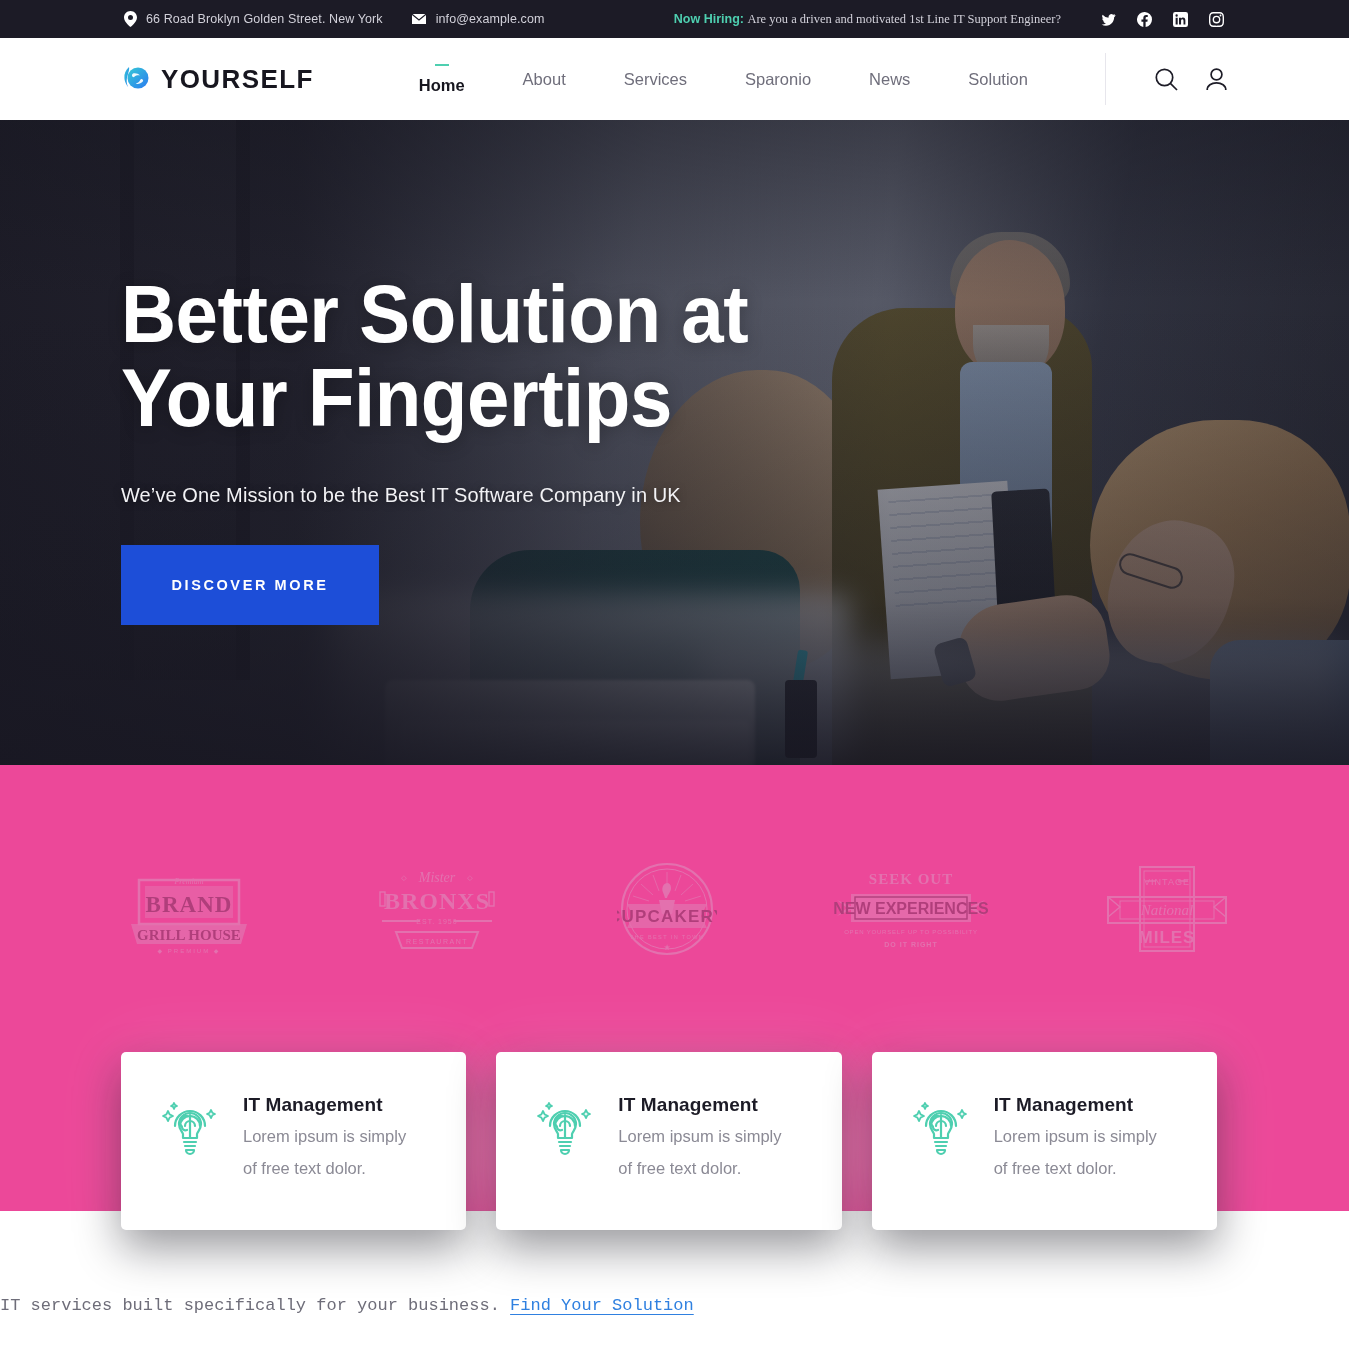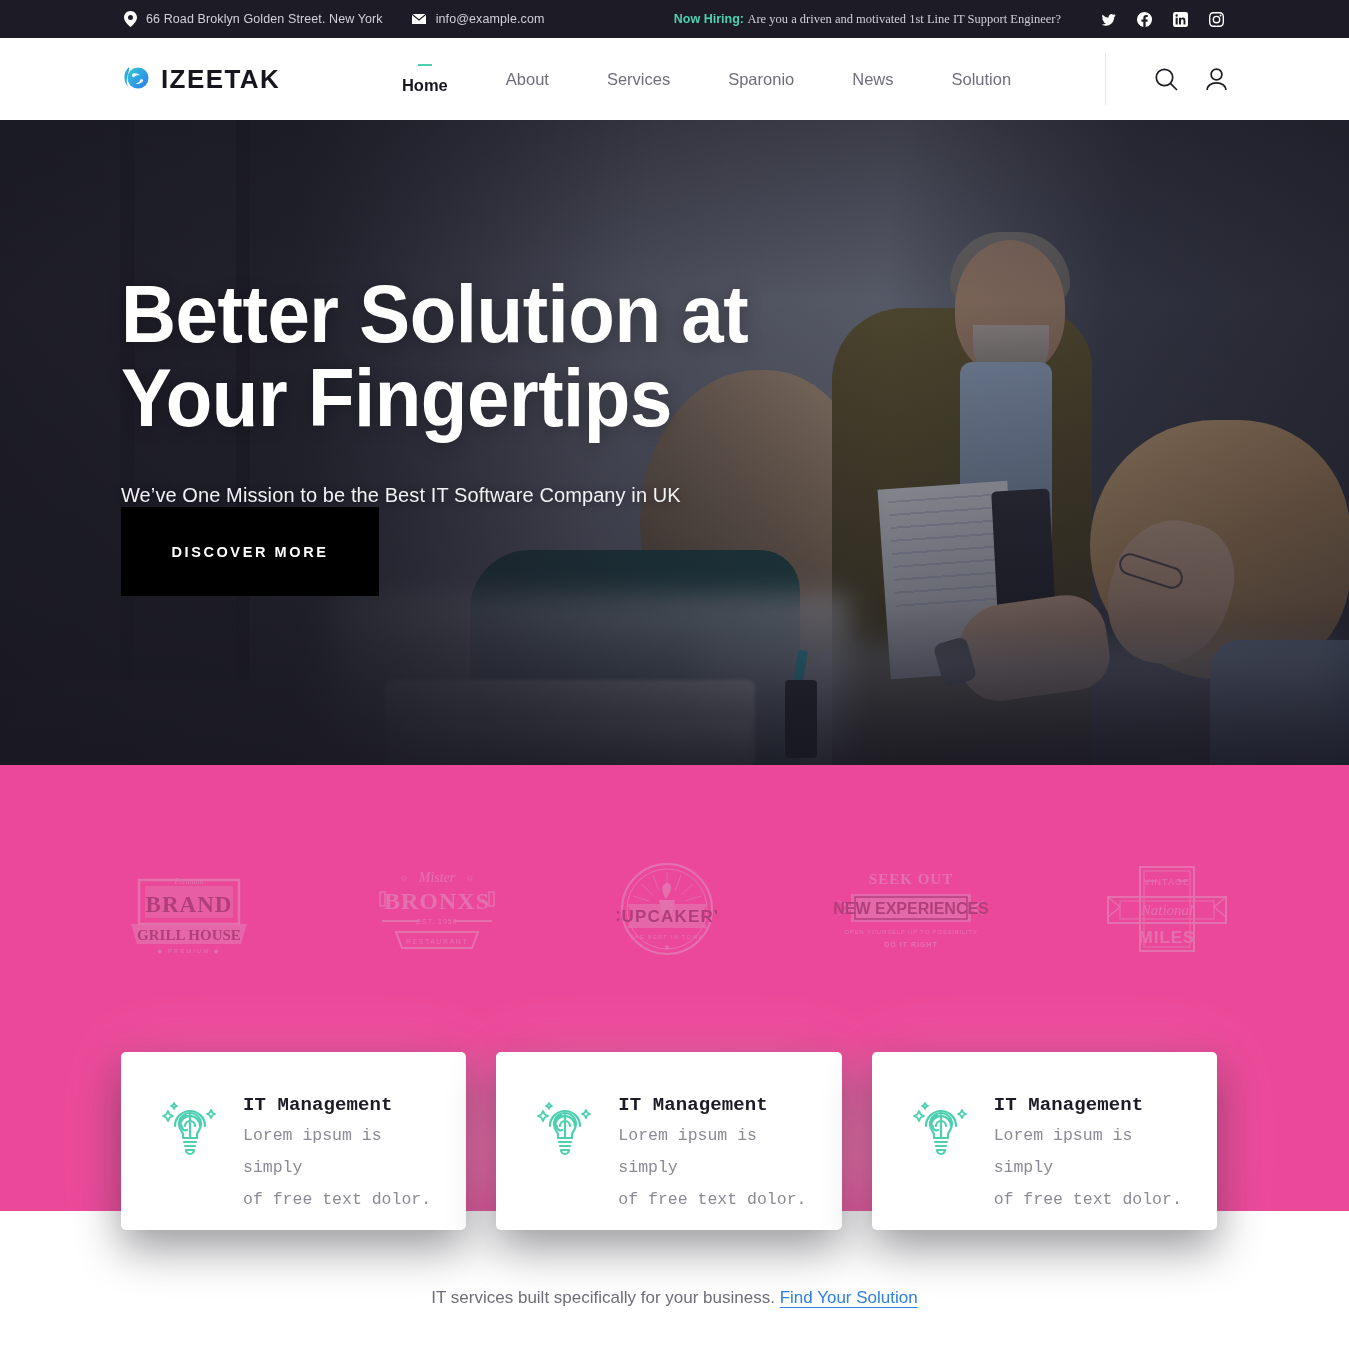--- a/index.html
+++ b/index.html
@@ -244,7 +244,7 @@
         <path fill="#ffffff" d="M21.8 17.5c-1.8 2-4.6 2.9-7 2.2 2-.6 3.7-2 4.4-3.6.5-1.2 1.6-1.4 2.3-.6.7.7.8 1.5.3 2z" opacity=".92"></path>
       </svg>
     </span>
-    <span class="logo-text">IZEETAK</span>
+    <span class="logo-text">YOURSELF</span>
   </div>
 
   <nav class="nav">

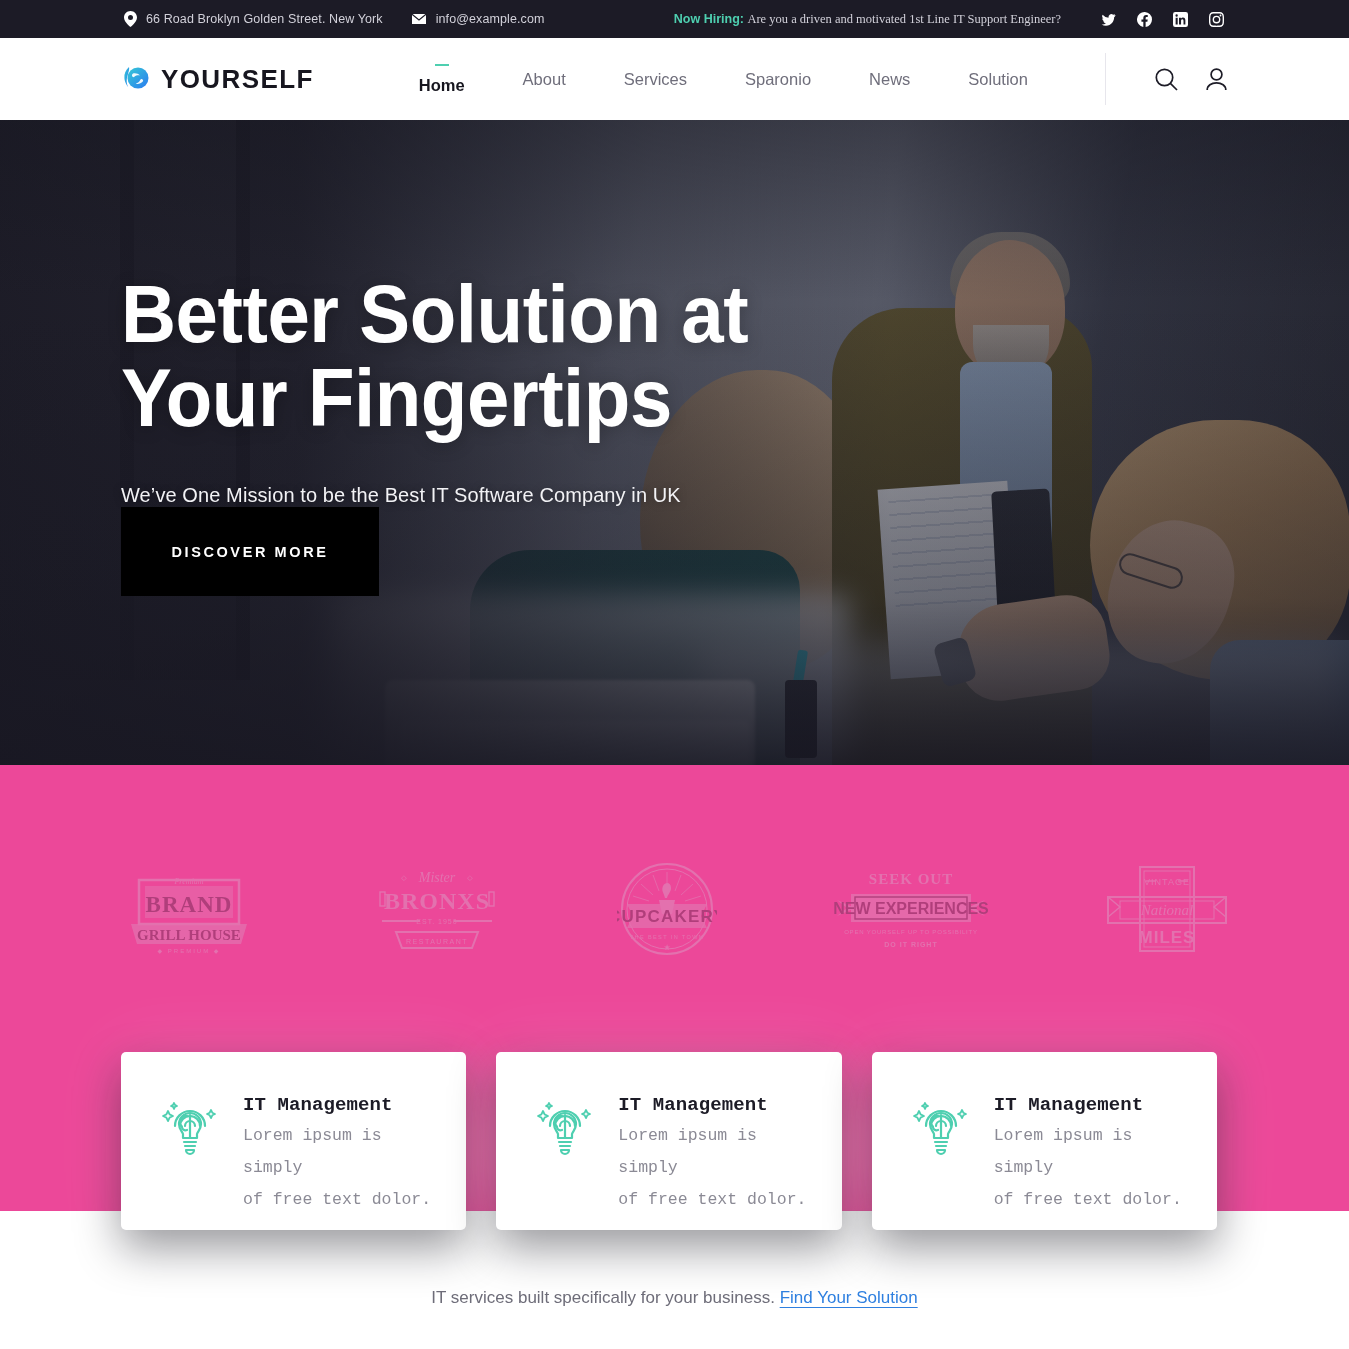--- a/index.html
+++ b/index.html
@@ -138,8 +138,8 @@
     text-shadow:0 1px 8px rgba(0,0,0,.4);
   }
   .hero-btn{
-    display:inline-flex; align-items:center; justify-content:center;
-    width:258px; height:89px; background:#000000; color:#ffffff;
+    margin-top:38px; display:inline-flex; align-items:center; justify-content:center;
+    width:258px; height:80px; background:#1d4ed8; color:#ffffff;
     font-size:14.5px; font-weight:700; letter-spacing:2.6px; border:none; cursor:pointer;
     font-family:"Liberation Sans", sans-serif;
   }

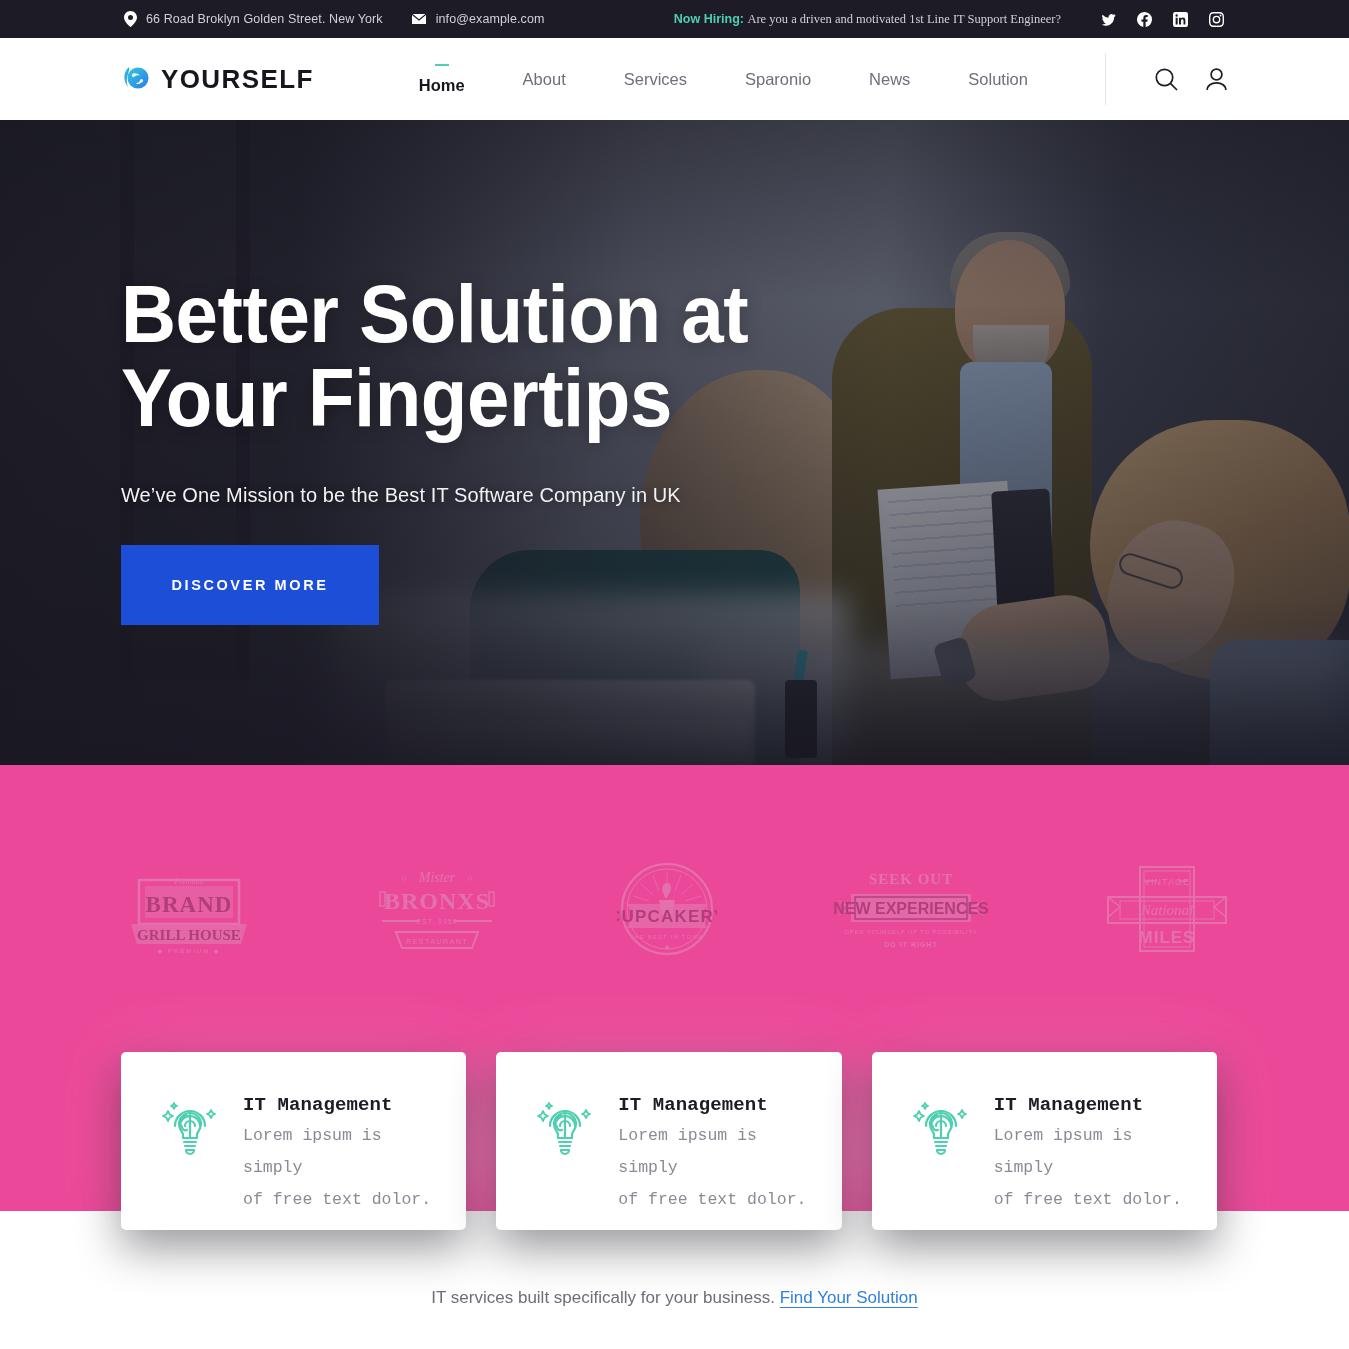--- a/index.html
+++ b/index.html
@@ -156,7 +156,7 @@
   
   .cards{
     position:absolute; left:121px; right:132px; top:1052px; z-index:10;
-    display:flex; gap:30px;font-family:Liberation Mono, monospace;
+    display:flex; gap:30px;
   }
   .card{
     flex:1; background:#ffffff; border-radius:5px; height:178px;

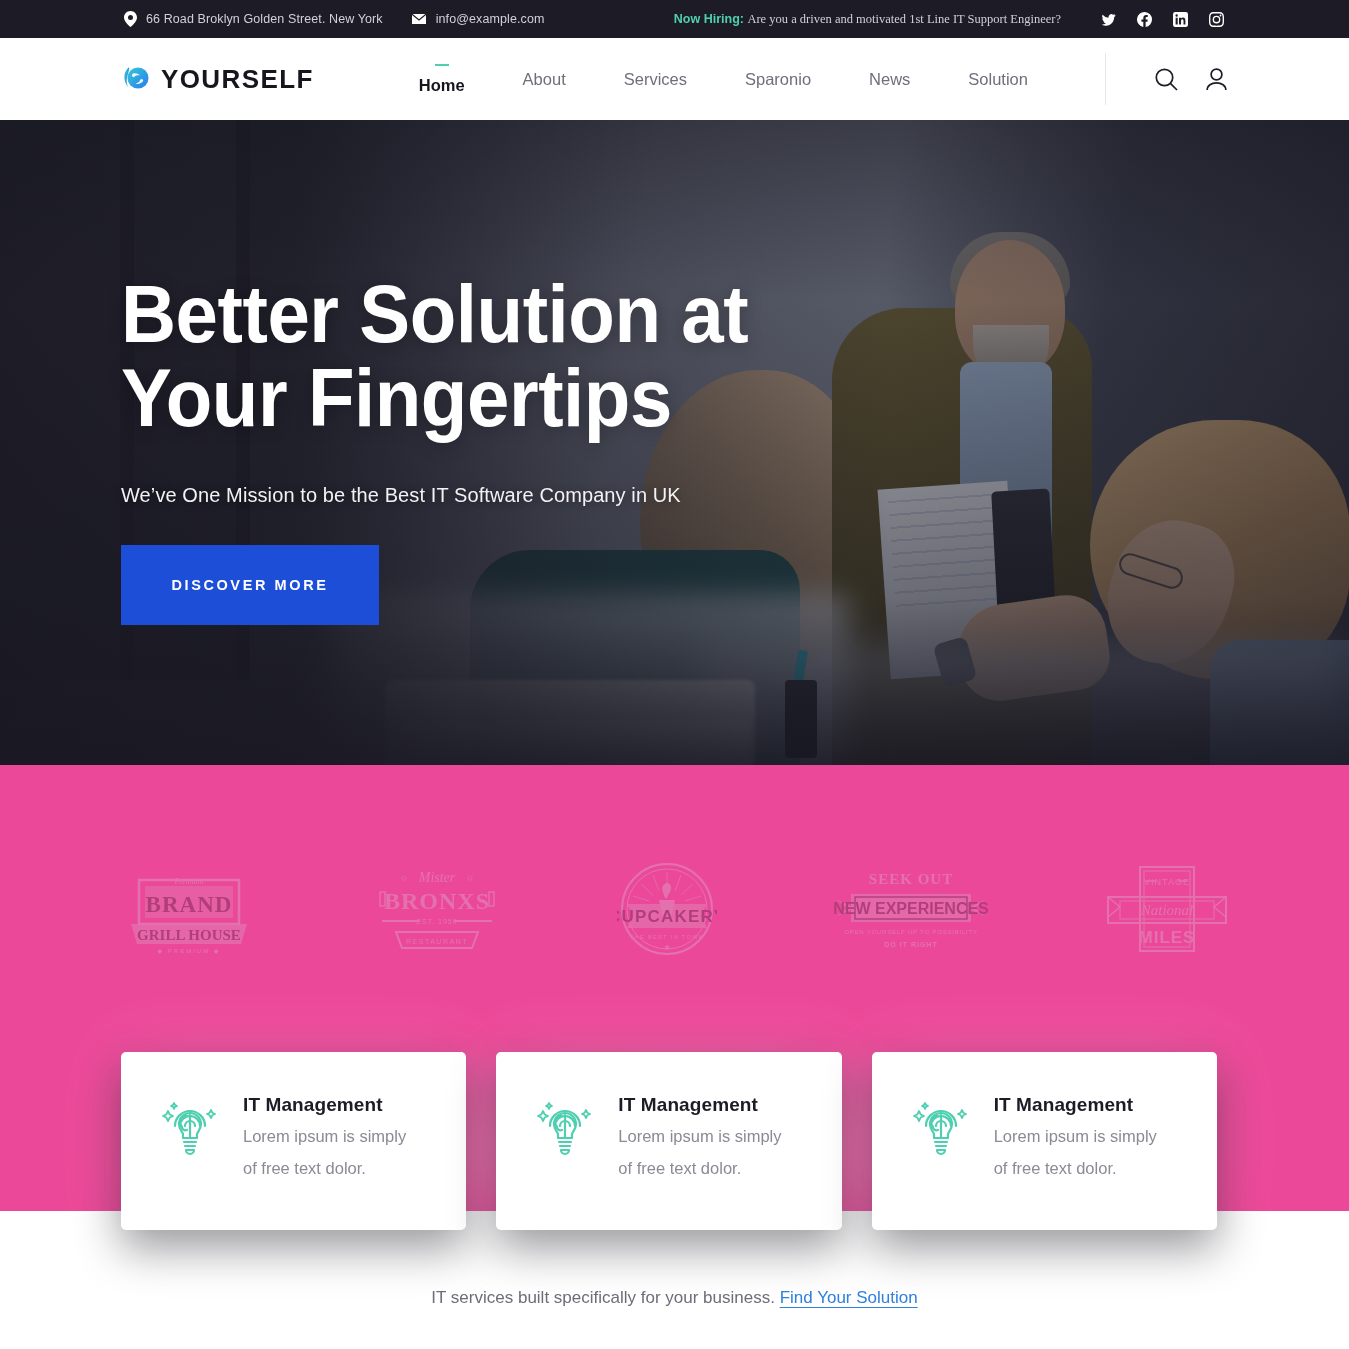--- a/index.html
+++ b/index.html
@@ -170,8 +170,8 @@
   
   .bottom{ position:absolute; left:0; top:1211px; width:100%; height:138px; background:#ffffff; }
   .bottom-cta{
-    position:absolute; top:77px; width:100%; text-align:center;
-    font-size:17px; color:#6e6d79;
+    position:absolute; top:85px; width:100%; text-align:left;
+    font-size:17px; color:#6e6d79;font-family:Liberation Mono, monospace;
   }
   .bottom-cta a{ color:#2f80e0; text-decoration:underline; text-underline-offset:4px; }
 

